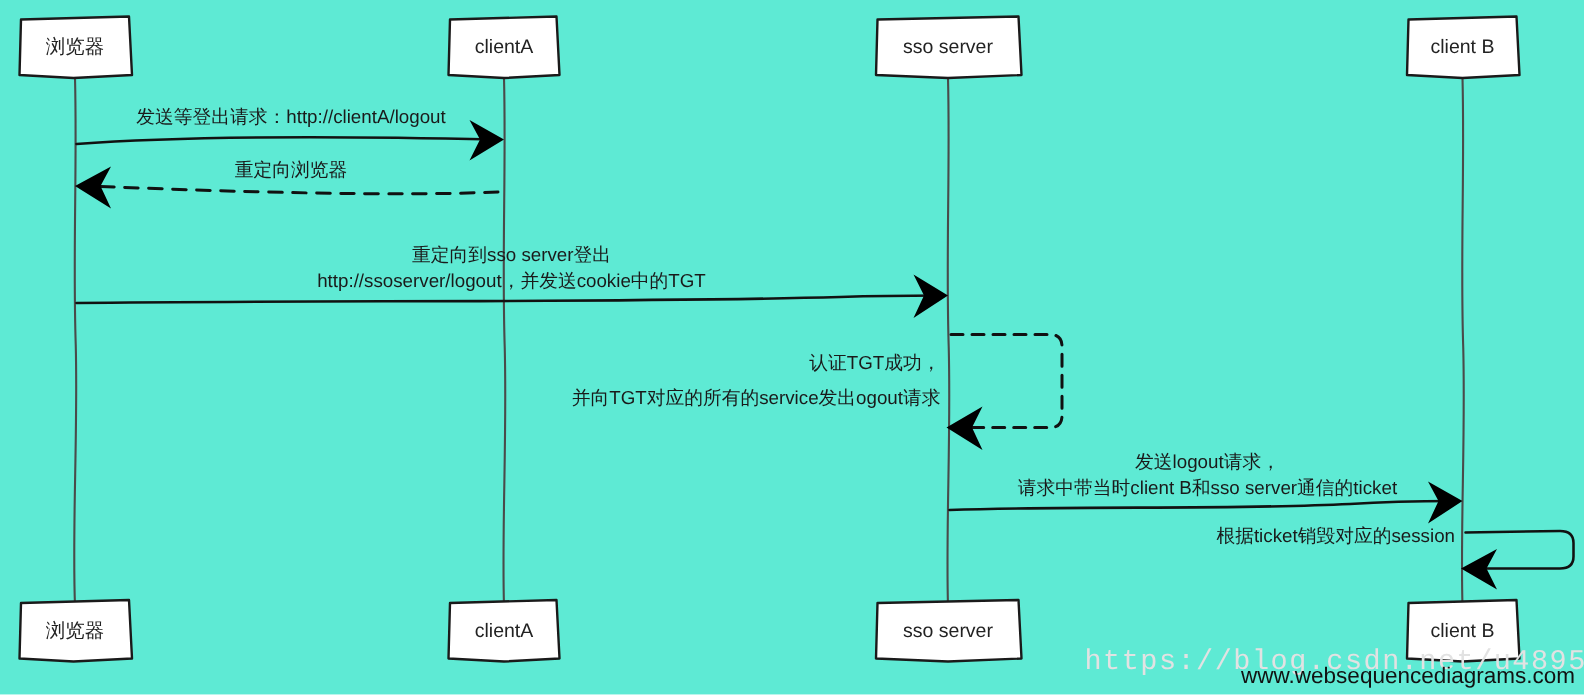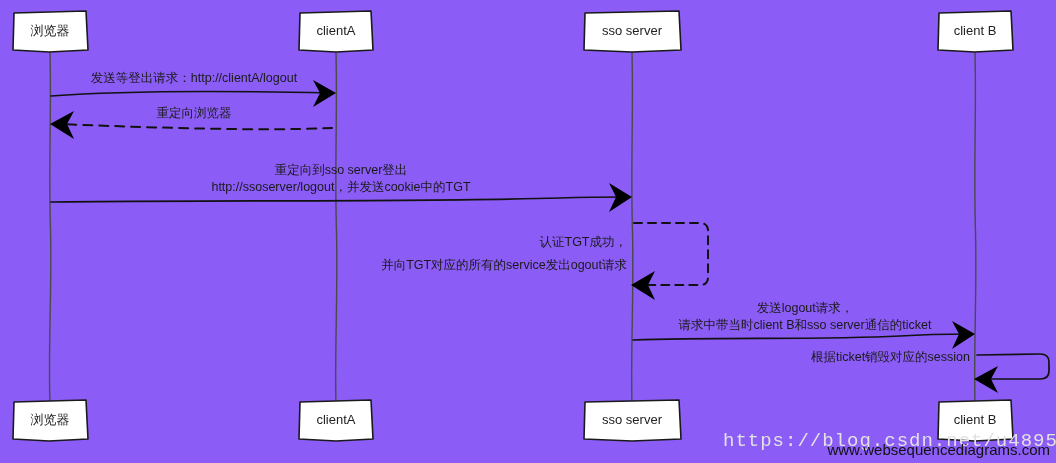--- a/index.html
+++ b/index.html
@@ -15,7 +15,7 @@
     position: relative;
     width: 1056px;
     height: 463px;
-    background: #8b5cf6;
+    background: #5eead4;
     overflow: hidden;
   }
   svg.diagram {

